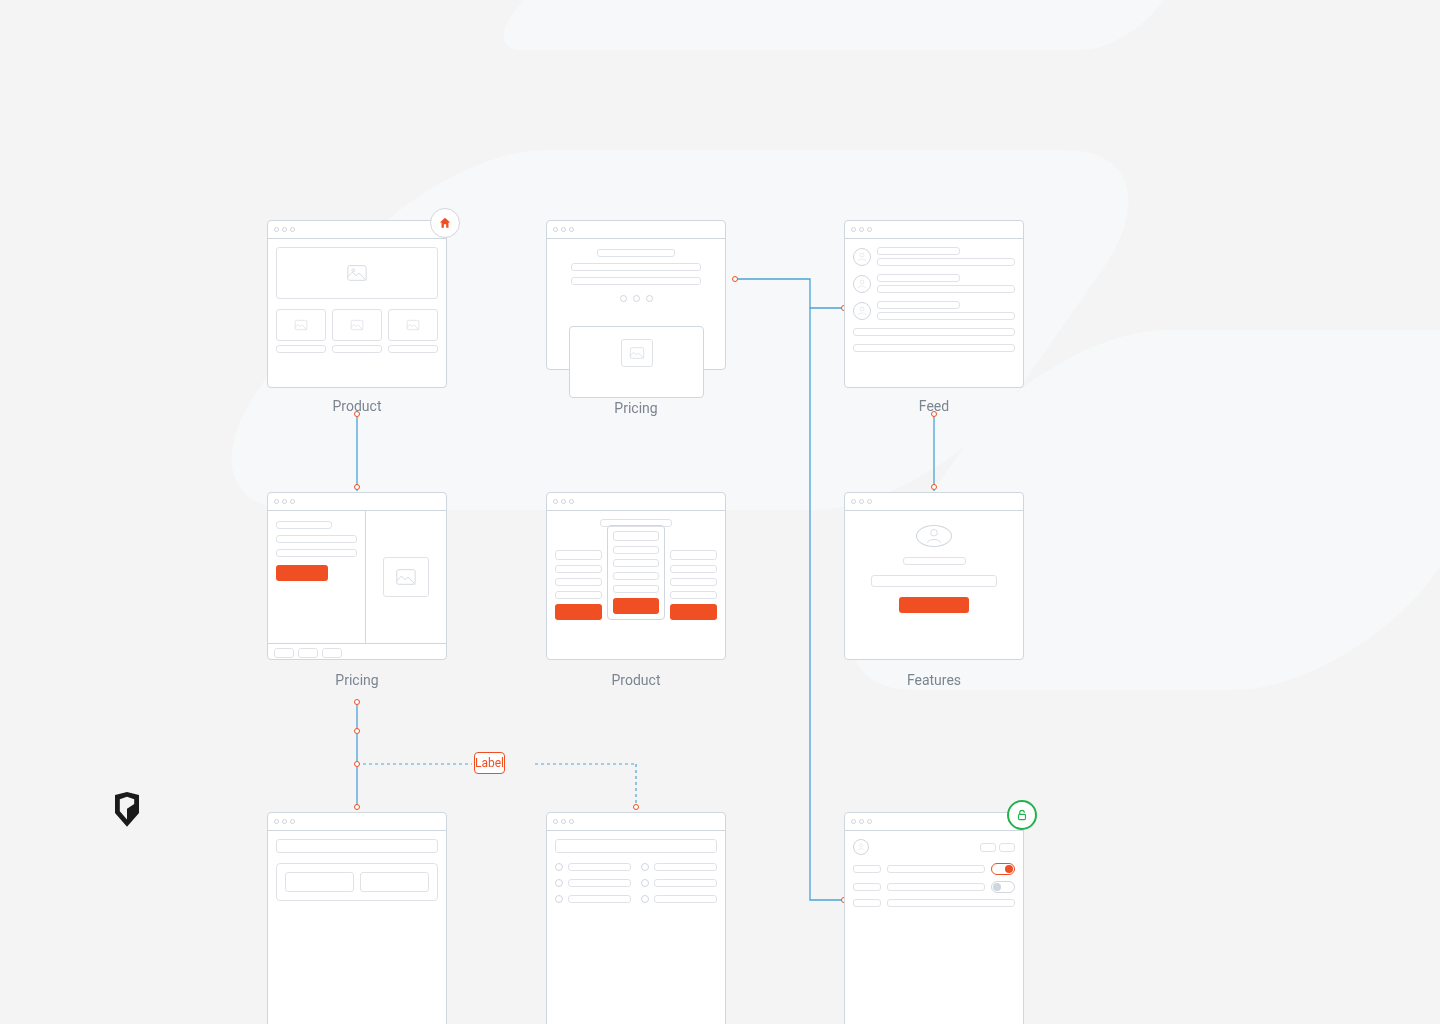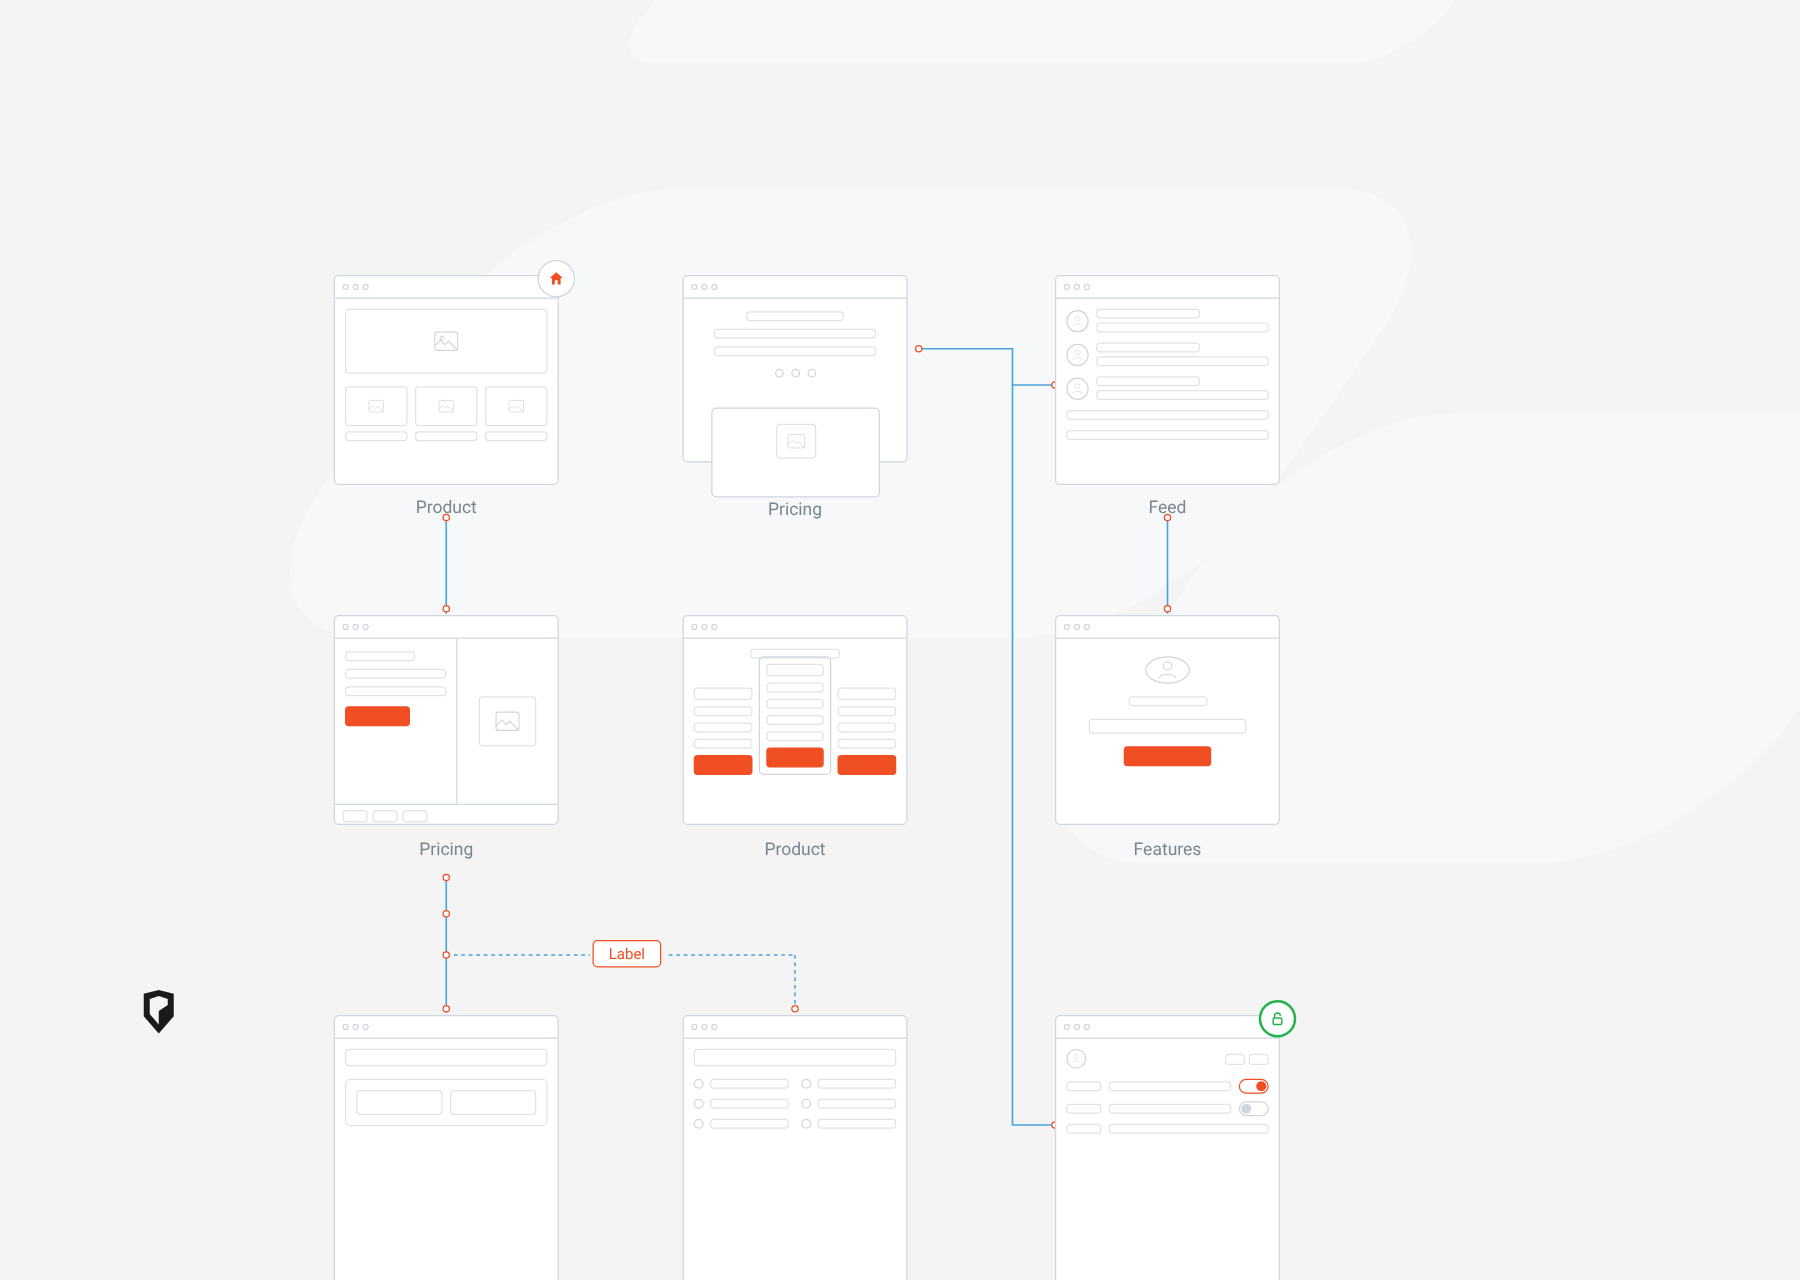--- a/index.html
+++ b/index.html
@@ -112,7 +112,7 @@
     color:var(--accent);
     background:#fff;
     font-size:12px;
-    padding:3px 12px;
+    padding:3px 0;
     border-radius:4px;
   }
 

